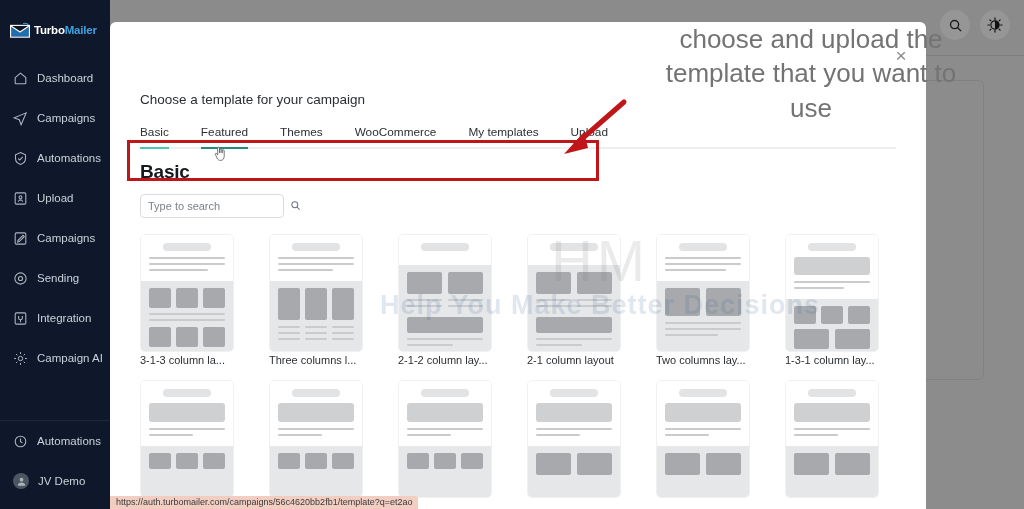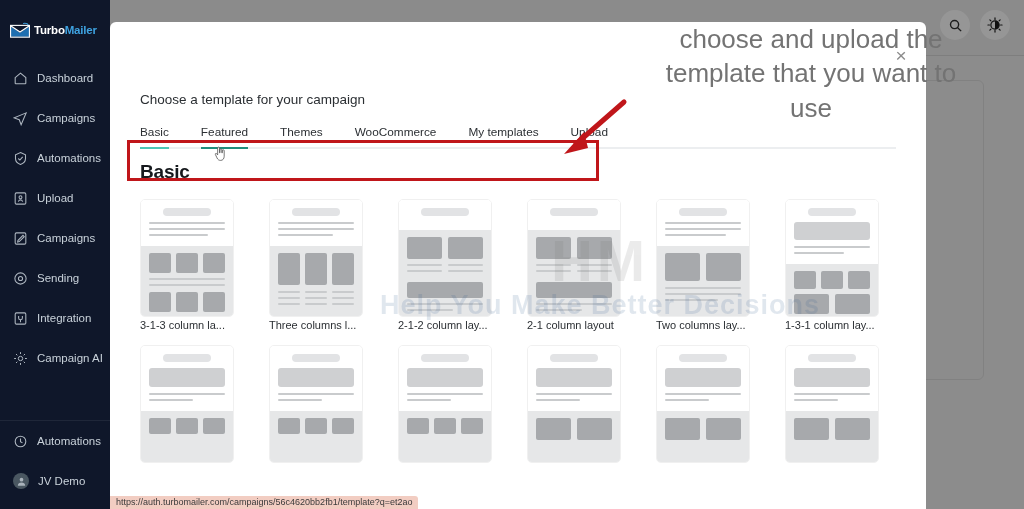--- a/index.html
+++ b/index.html
@@ -364,6 +364,15 @@
     <div class="tpl-body">
       <div class="tpl-h2">Basic</div>
 
+      <div class="searchbox">
+        <input type="text" placeholder="Type to search" style="">
+        <span>
+          <svg width="11" height="11" viewBox="0 0 24 24" fill="none" stroke="#6f767d" stroke-width="2.2">
+              <circle cx="10.5" cy="10.5" r="6.5"></circle>
+              <line x1="15.5" y1="15.5" x2="21" y2="21"></line>
+            </svg>
+        </span>
+      </div>
 
       <div class="watermark">
         <div class="wm-logo">HM</div>

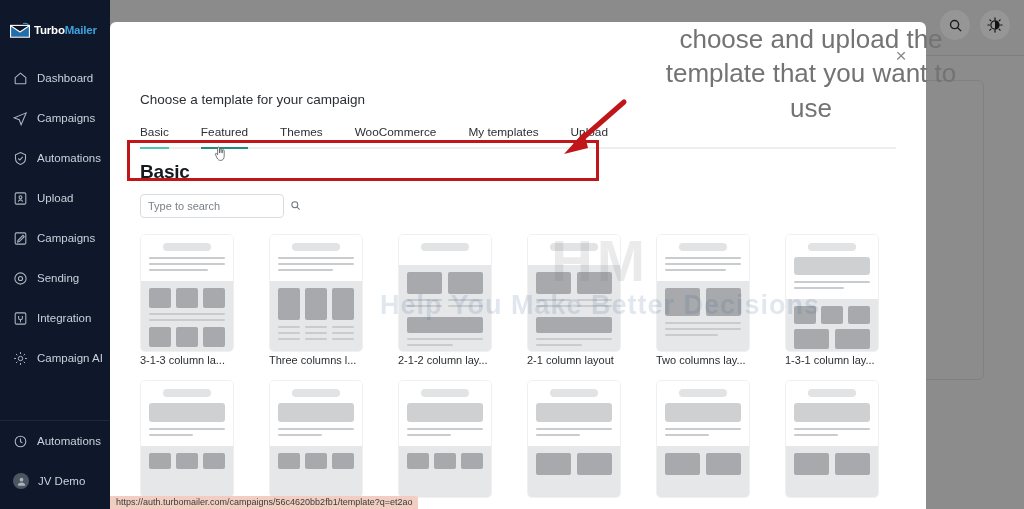--- a/index.html
+++ b/index.html
@@ -170,7 +170,7 @@
   }
   .wm-logo {
     position: absolute; left: 50%; top: 0; transform: translateX(-50%);
-    font-size: 58px; font-weight: 700; color: #737373; letter-spacing: 4px;
+    font-size: 58px; font-weight: 400; color: #737373; letter-spacing: 4px;
   }
 
   

